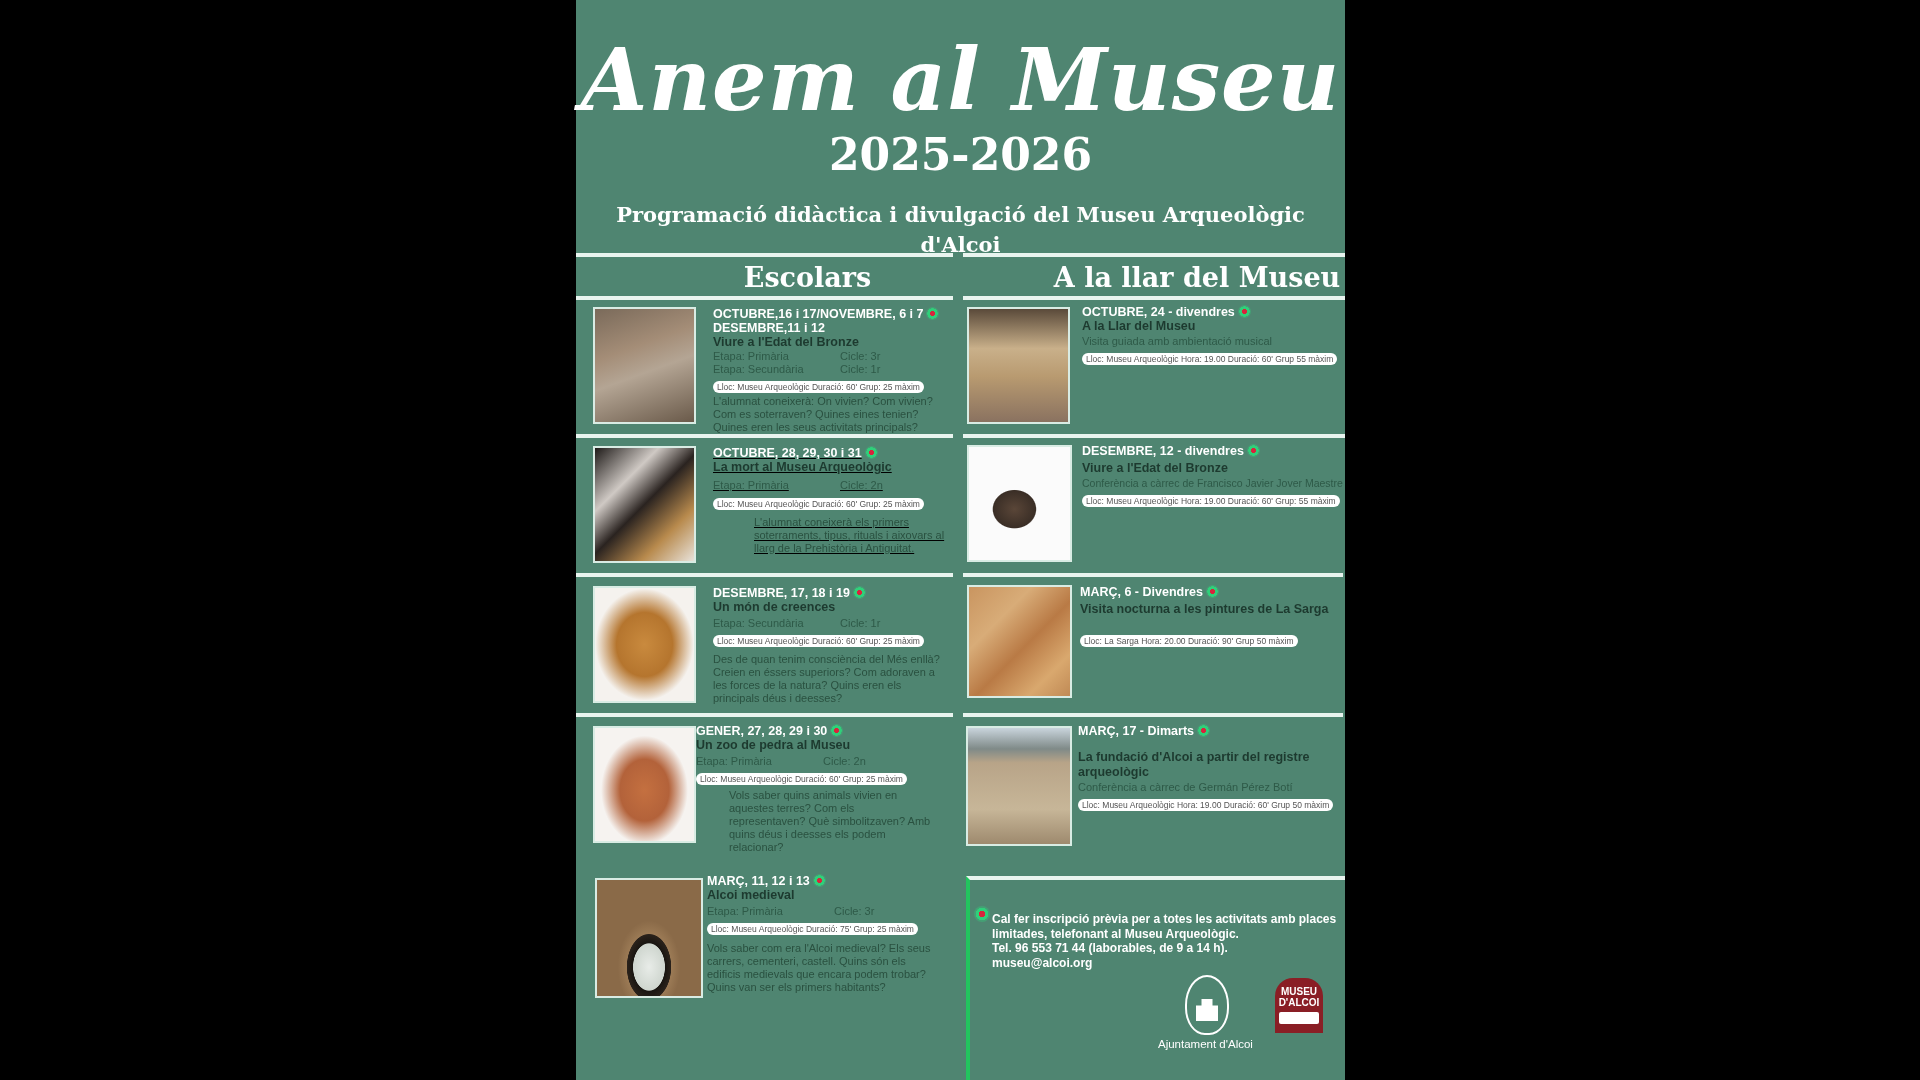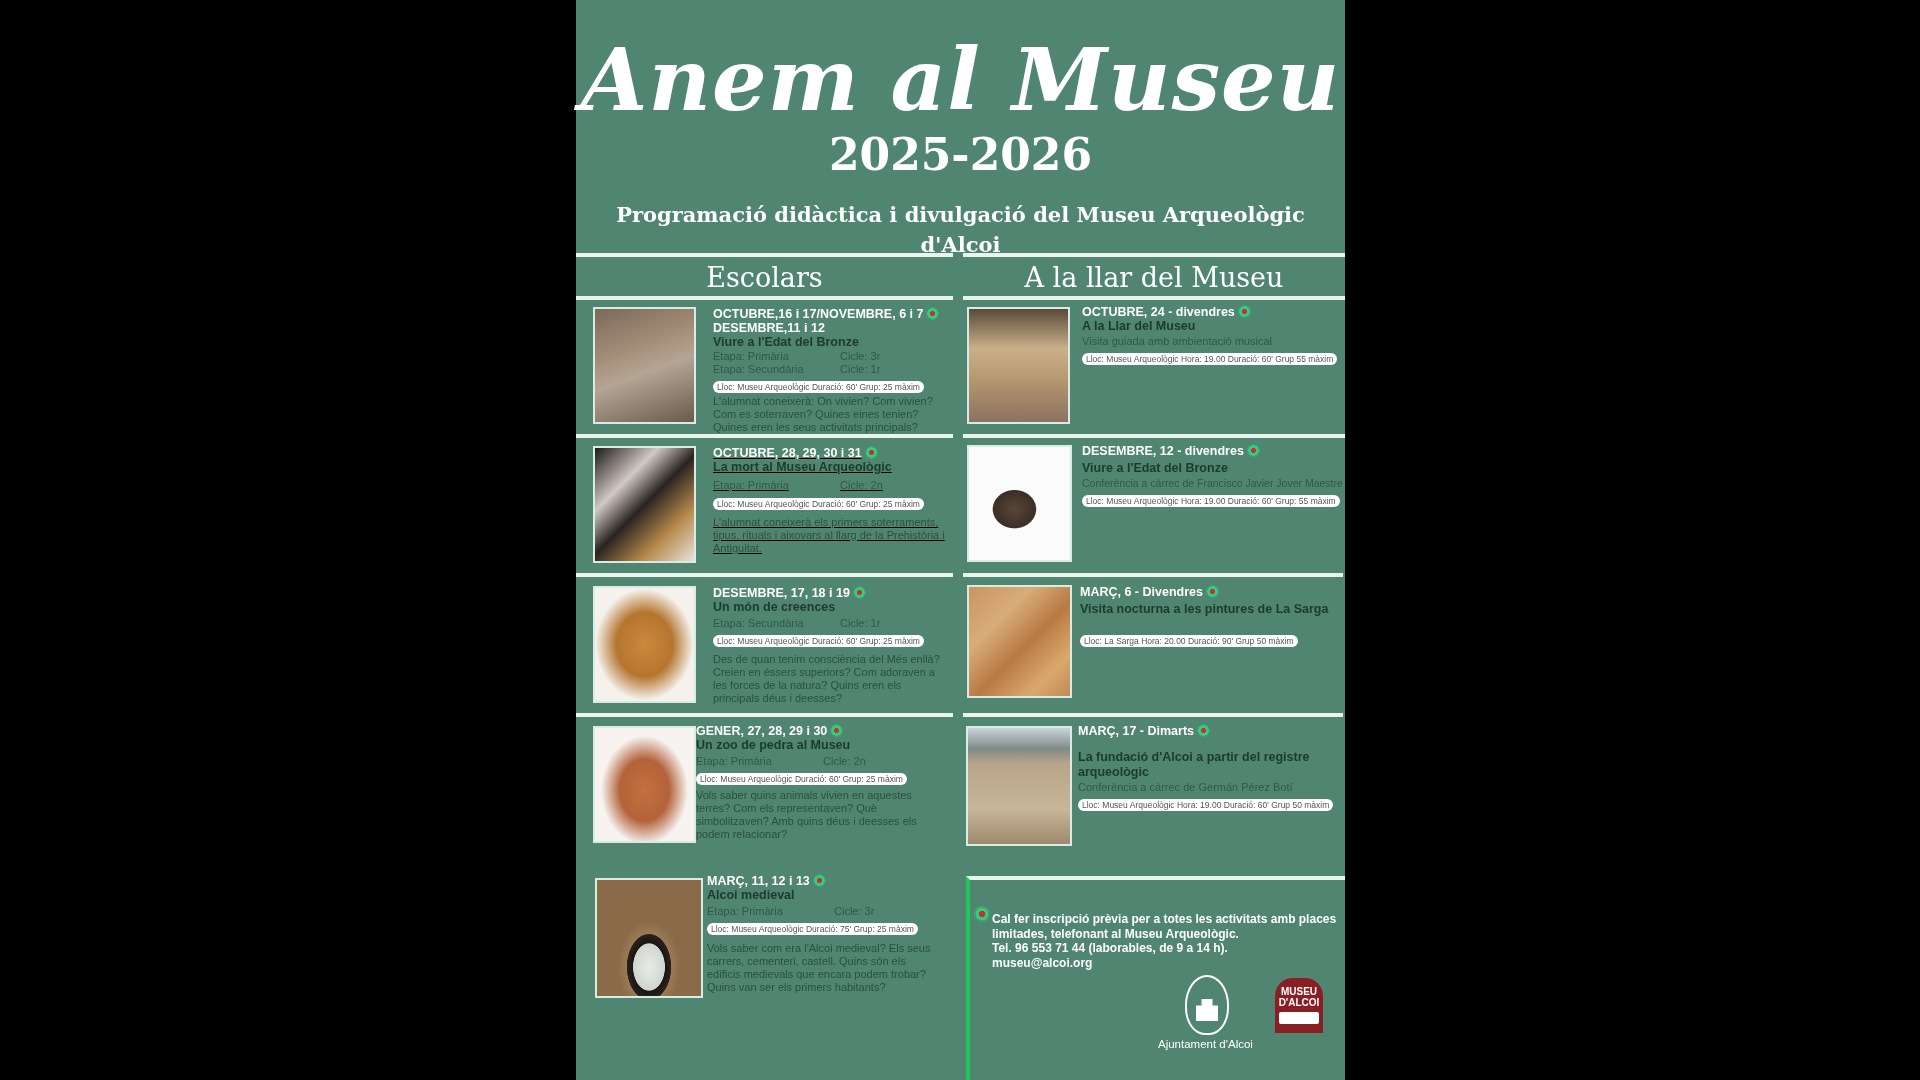--- a/index.html
+++ b/index.html
@@ -9,7 +9,7 @@
   .year{position:absolute;left:0;top:130px;width:769px;text-align:center;color:#fff;font-family:"DejaVu Serif",serif;font-weight:bold;font-size:44px;line-height:50px;}
   .subtitle{position:absolute;left:0;top:200px;width:769px;text-align:center;color:#fff;font-family:"DejaVu Serif",serif;font-weight:bold;font-size:21px;line-height:30px;}
   .hline{position:absolute;height:4px;background:#e9f4ef;}
-  .sec-head{position:absolute;top:260px;height:36px;line-height:36px;text-align:center;color:#fff;font-family:"DejaVu Serif",serif;font-weight:normal;font-size:27px;}
+  .sec-head{position:absolute;top:260px;height:36px;line-height:36px;text-align:center;color:#fff;font-family:"DejaVu Serif",serif;font-weight:bold;font-size:27px;padding-left:43px;}
   .thumb{position:absolute;width:103px;height:117px;border:2px solid #d9ece4;box-sizing:border-box;overflow:hidden;}
   .card{position:absolute;}
   .date{color:#fff;font-weight:bold;font-size:12.5px;line-height:14px;white-space:nowrap;}

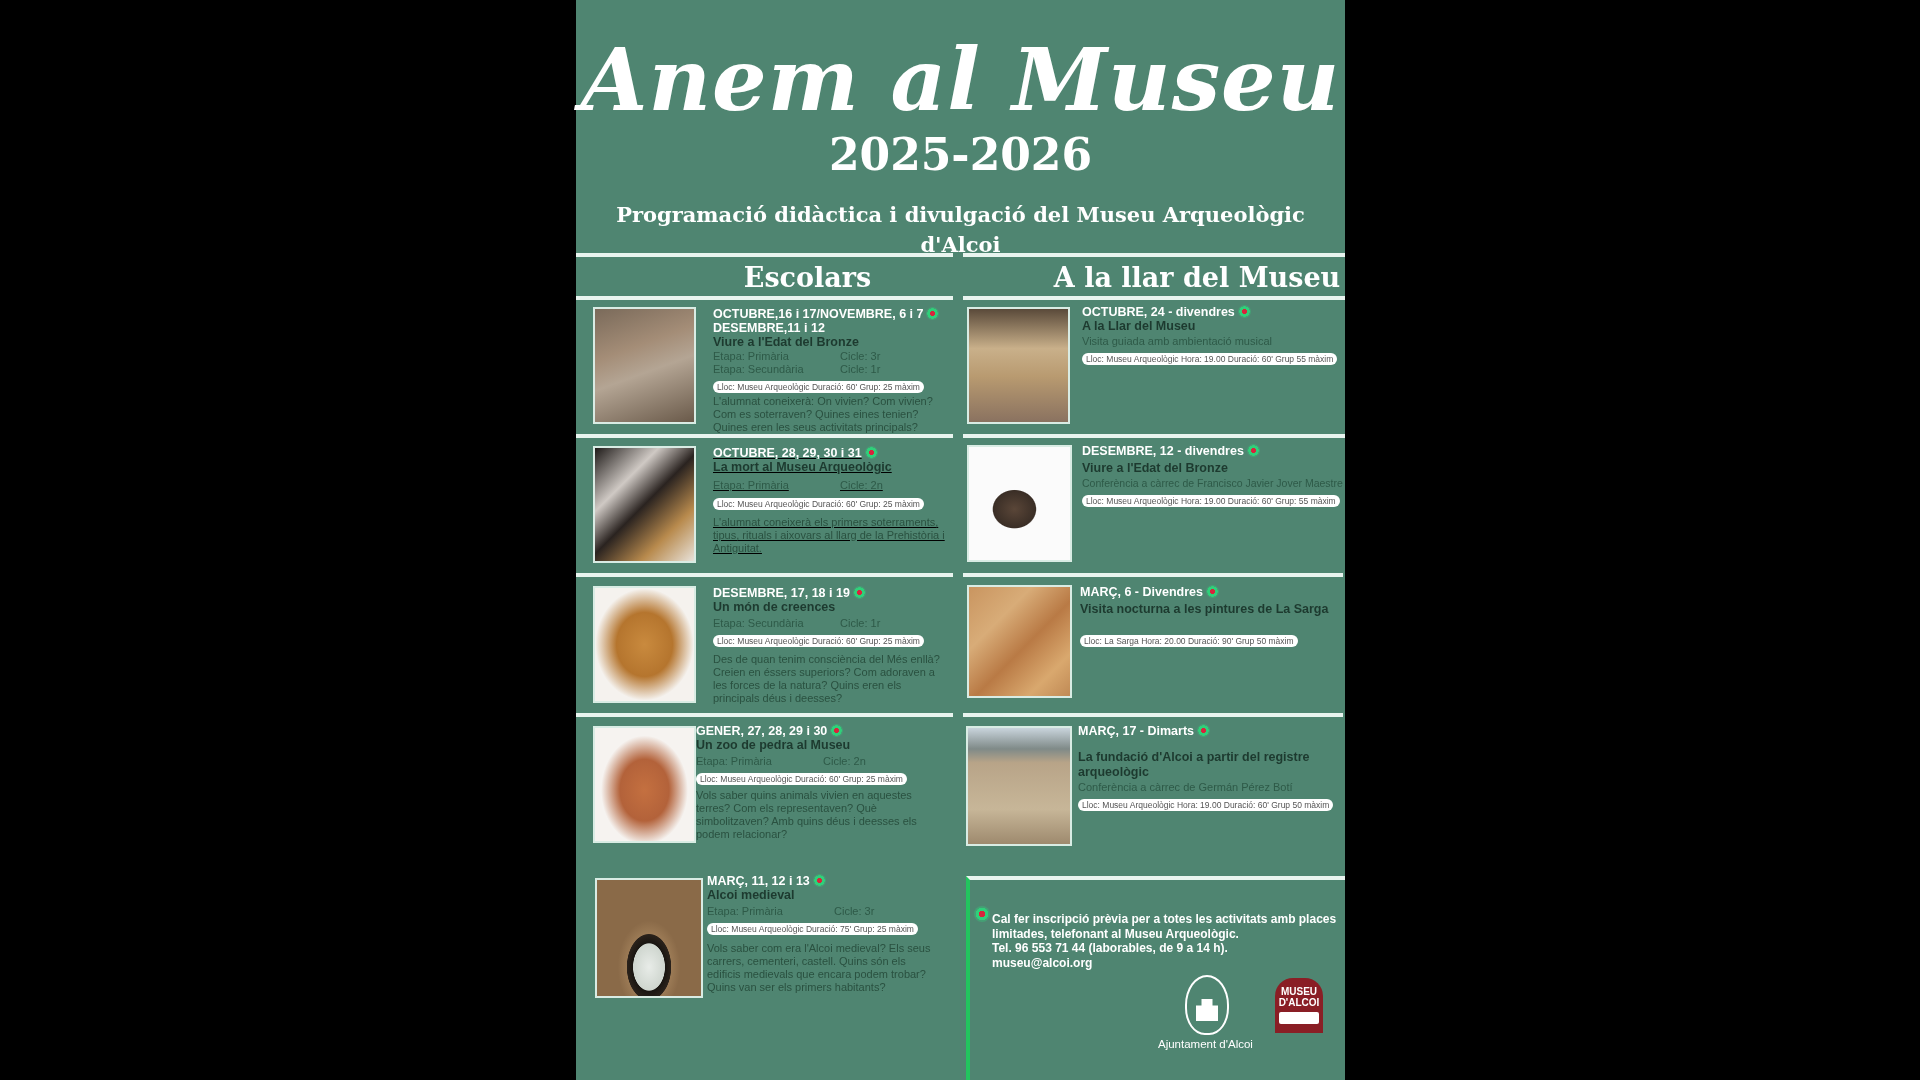--- a/index.html
+++ b/index.html
@@ -75,7 +75,7 @@
         <span>Cicle: 2n</span>
       </div>
     <div class="pill" style="margin-top:6px;">Lloc: Museu Arqueològic    Duració: 60'    Grup: 25 màxim</div>
-    <div class="desc" style="margin-top:4px;">L'alumnat coneixerà els primers soterraments, tipus, rituals i aixovars al llarg de la Prehistòria i Antiguitat.</div>
+    <div class="desc" style="margin-top:4px;margin-left:41px;">L'alumnat coneixerà els primers soterraments, tipus, rituals i aixovars al llarg de la Prehistòria i Antiguitat.</div>
   </div>
 
   <div class="thumb" style="left:17px;top:586px;background:radial-gradient(ellipse at 50% 50%,#c98a3e 0%,#b5752e 40%,#f5f2ee 70%);"></div>

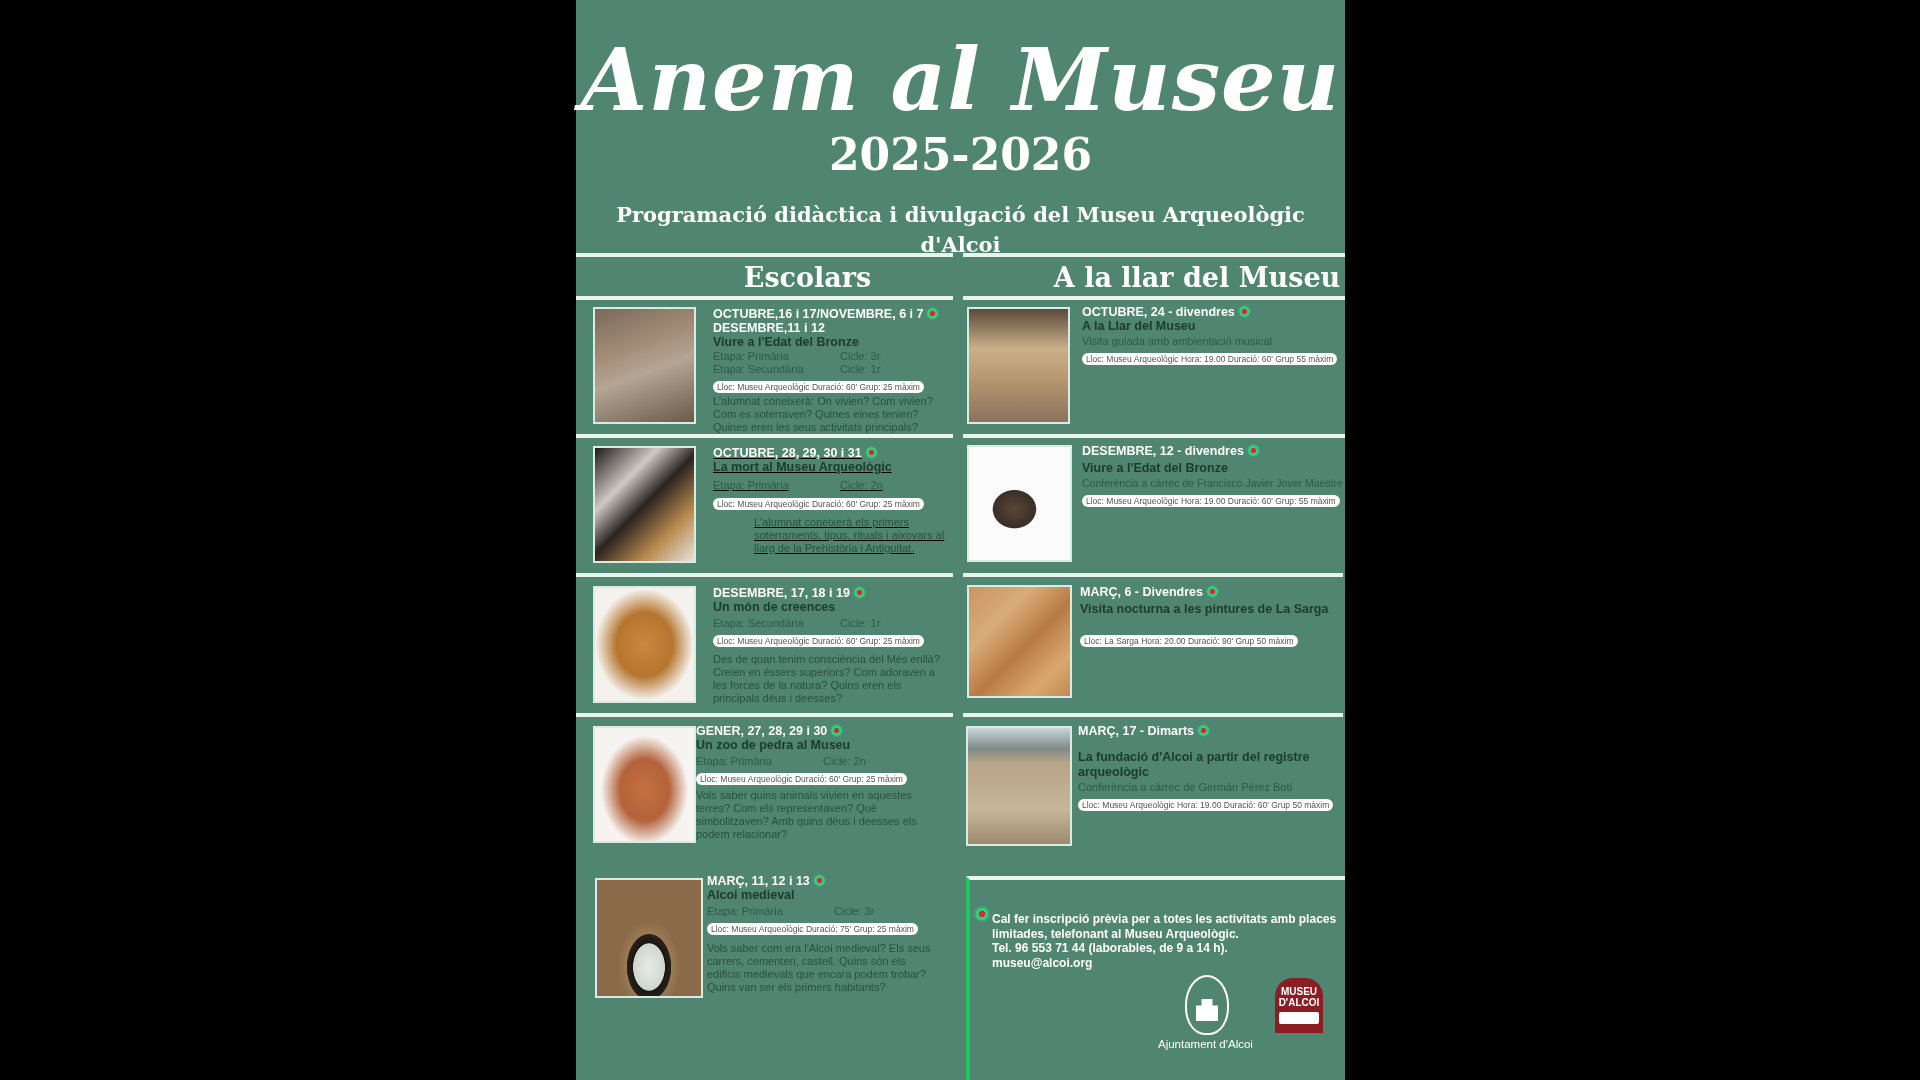--- a/index.html
+++ b/index.html
@@ -99,7 +99,7 @@
         <span>Cicle:  2n</span>
       </div>
     <div class="pill" style="margin-top:3px;">Lloc: Museu Arqueològic   Duració: 60'   Grup: 25 màxim</div>
-    <div class="desc" style="margin-top:2px;">Vols saber quins animals vivien en aquestes terres? Com els representaven? Què simbolitzaven? Amb quins déus i deesses els podem relacionar?</div>
+    <div class="desc" style="margin-top:2px;margin-left:33px;">Vols saber quins animals vivien en aquestes terres? Com els representaven? Què simbolitzaven? Amb quins déus i deesses els podem relacionar?</div>
   </div>
 
   <div class="thumb" style="left:19px;top:878px;width:108px;height:120px;background:radial-gradient(ellipse 30% 40% at 50% 75%,#e8ece8 0%,#cfd6cf 50%,#1a1612 52%,#2a221b 70%,#9b7a55 72%,#8a6a48 100%);"></div>

